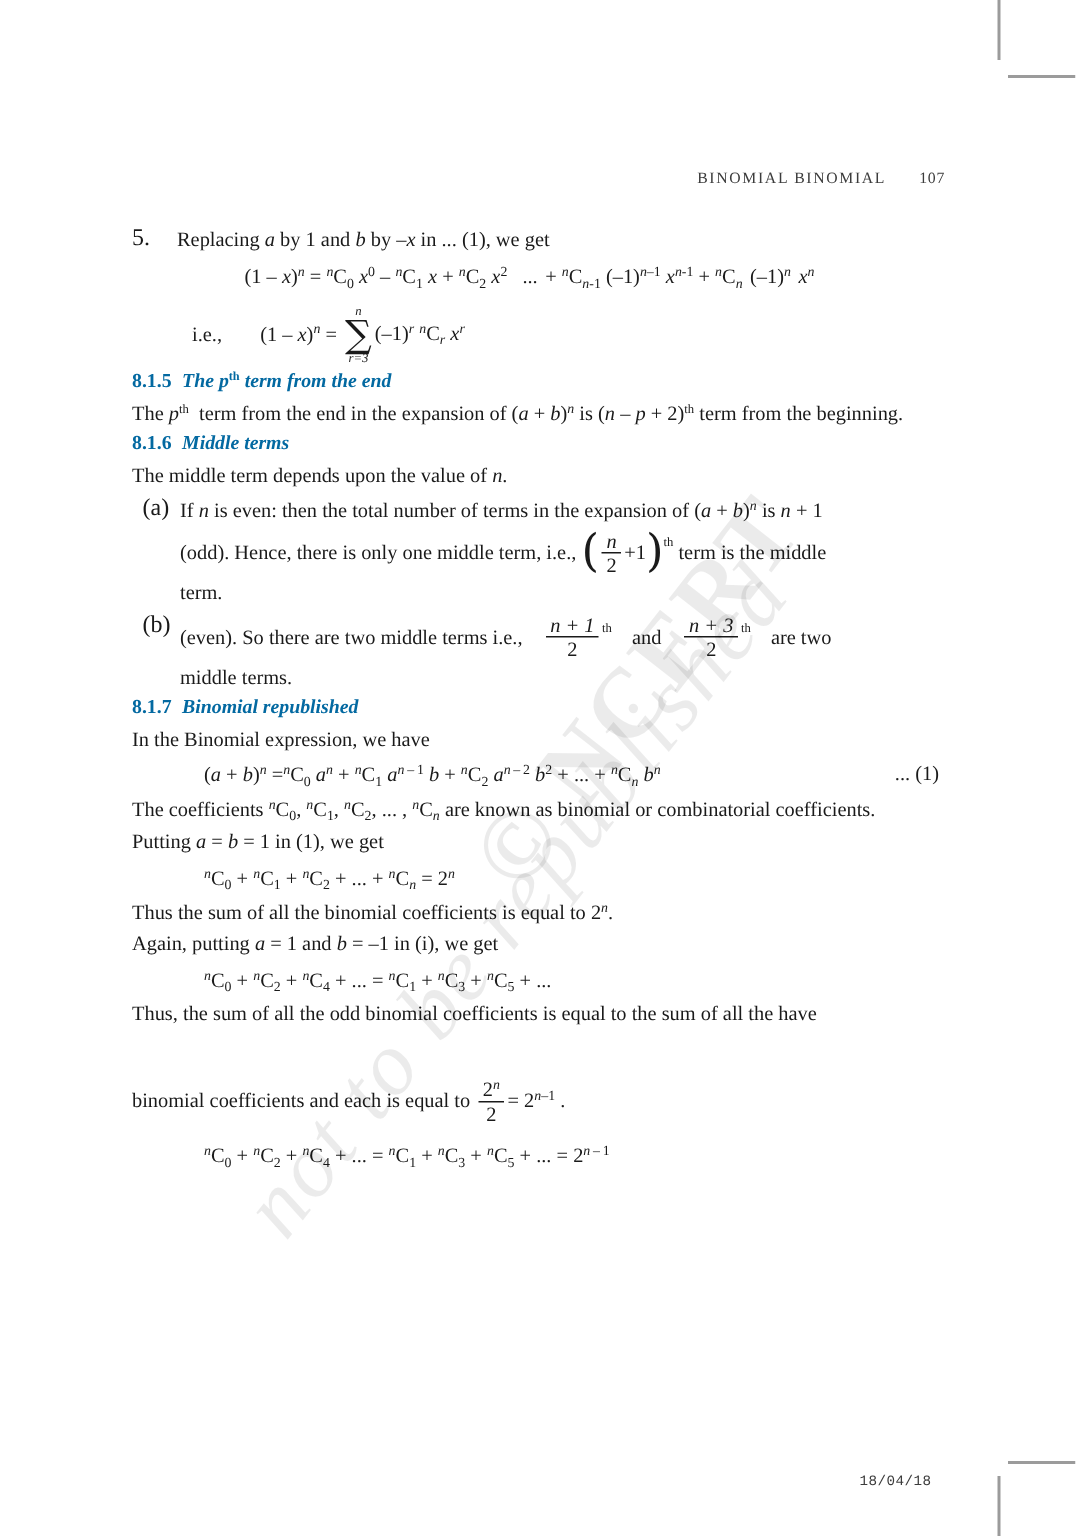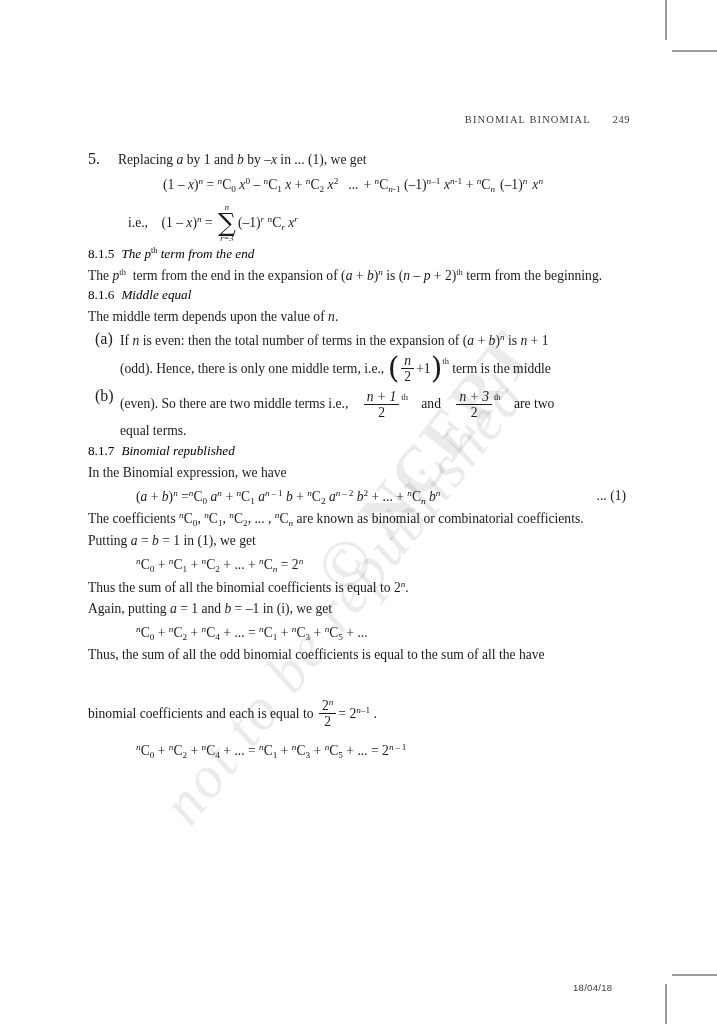--- a/index.html
+++ b/index.html
@@ -183,7 +183,7 @@
 </div>
 
 <div class="runhead">
-  <span>BINOMIAL BINOMIAL</span><span class="pg">249</span>
+  <span>BINOMIAL BINOMIAL</span><span class="pg">107</span>
 </div>
 
 <div class="page-body">

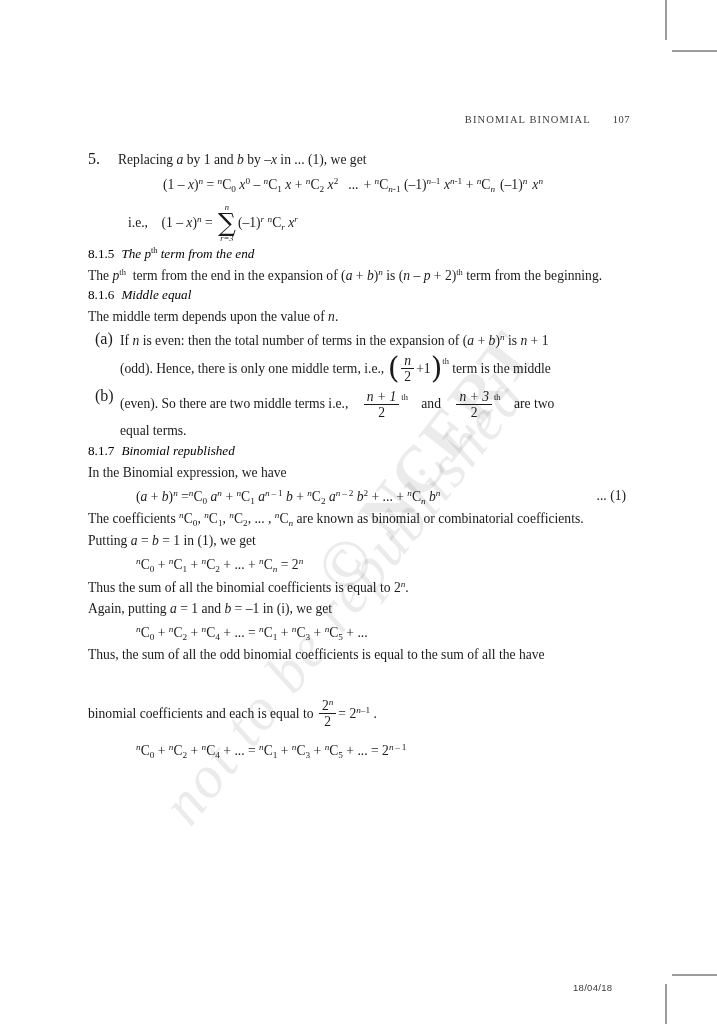--- a/index.html
+++ b/index.html
@@ -199,7 +199,7 @@
 
   <div class="eq" style="margin-top:11px;">
     <span class="ind2" style="display:inline-block;">i.e.,</span>
-    <span class="sp2"></span><span style="">(1 – <i>x</i>)<span class="sup">n</span> = </span><span class="sigma-wrap"><span class="lim">n</span><span class="sg">∑</span><span class="lim">r=3</span></span>(–1)<span class="sup">r</span> <span class="supn" style="font-style:italic">n</span><span class="C">C</span><span class="sub">r</span> <i>x</i><span class="sup">r</span>
+    <span class="sp2"></span><span style="margin-left:12px;">(1 – <i>x</i>)<span class="sup">n</span> = </span><span class="sigma-wrap"><span class="lim">n</span><span class="sg">∑</span><span class="lim">r=3</span></span>(–1)<span class="sup">r</span> <span class="supn" style="font-style:italic">n</span><span class="C">C</span><span class="sub">r</span> <i>x</i><span class="sup">r</span>
   </div>
 
   <div class="hd">

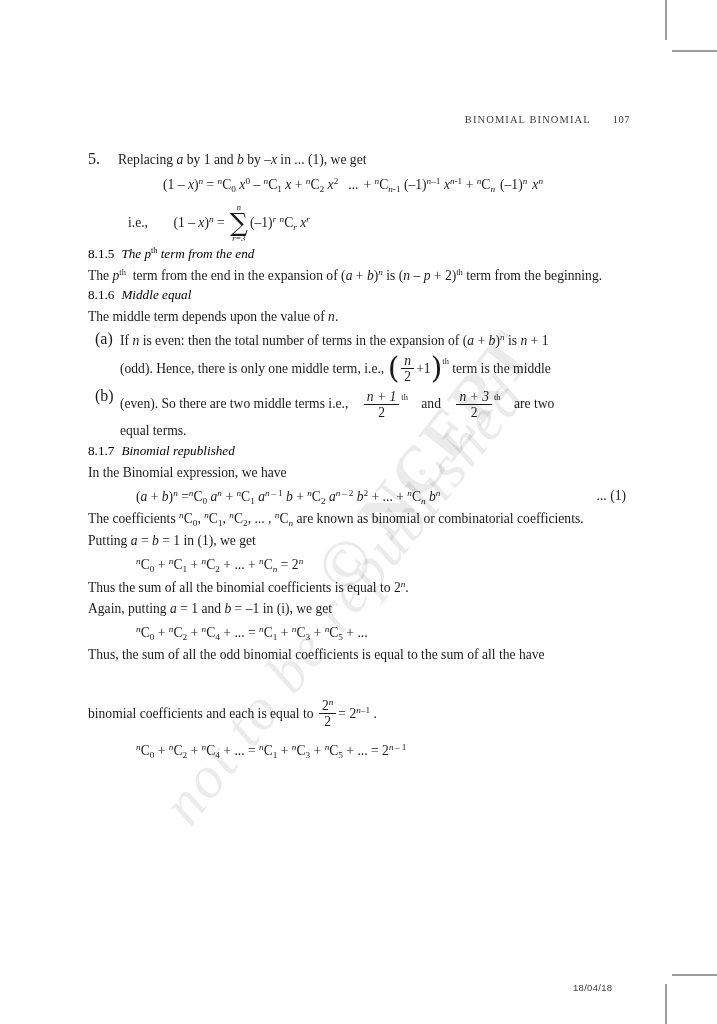--- a/index.html
+++ b/index.html
@@ -82,8 +82,8 @@
   .para { font-size: 13.6px; line-height: 1.55; text-align: justify; }
 
   .hd {
-    color: #000000;
-    font-weight: normal;
+    color: #0369a1;
+    font-weight: bold;
     font-size: 13.2px;
     margin-top: 1px;
     margin-bottom: 3px;

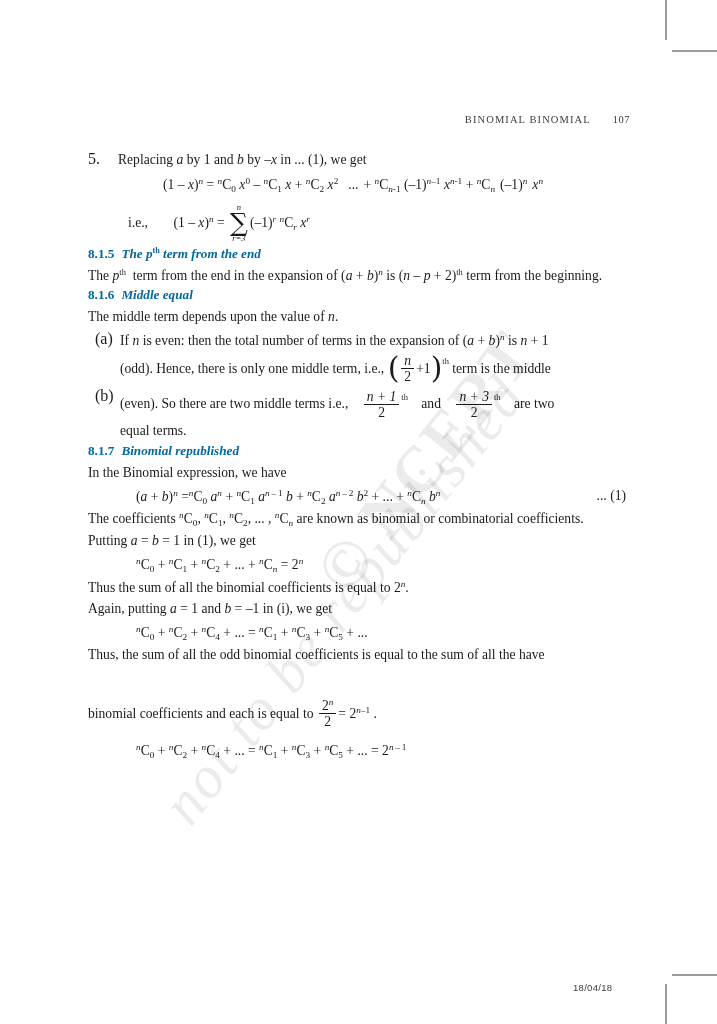--- a/index.html
+++ b/index.html
@@ -210,7 +210,7 @@
   </div>
 
   <div class="hd">
-    <span class="num">8.1.6</span><span class="ttl">Middle equal</span>
+    <span class="num">8.1.6</span><span class="ttl">Middle terms</span>
   </div>
   <div class="para">The middle term depends upon the value of <i>n</i>.</div>
 

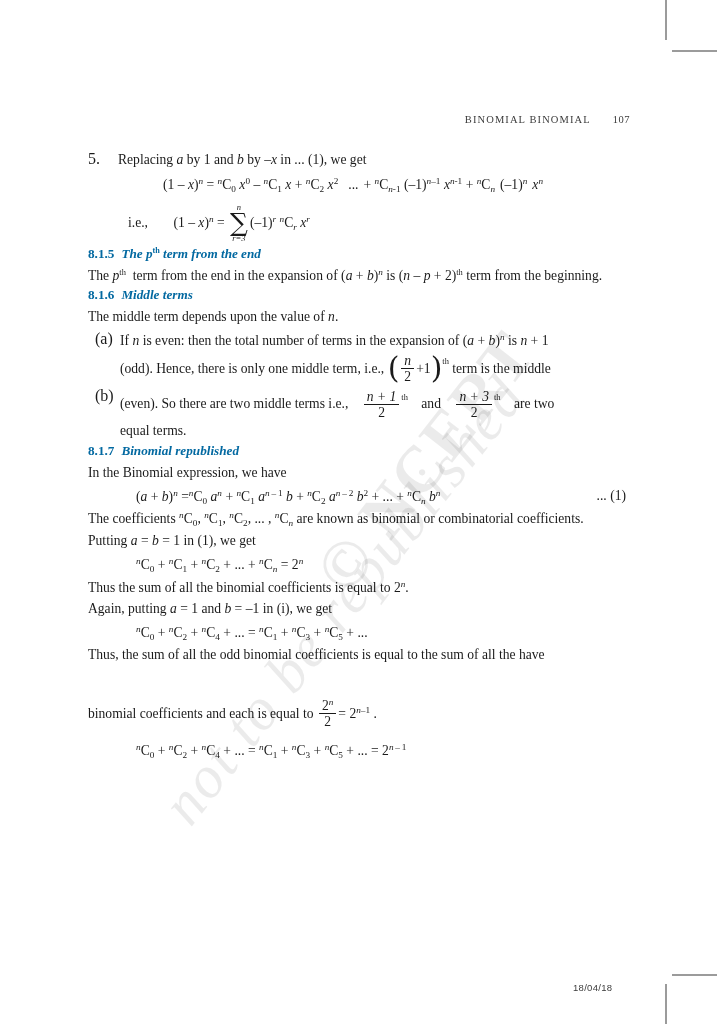--- a/index.html
+++ b/index.html
@@ -219,6 +219,7 @@
     <div class="bd">
       <div class="line">If <i>n</i> is even: then the total number of terms in the expansion of (<i>a</i> + <i>b</i>)<span class="sup">n</span> is <i>n</i> + 1</div>
       <div class="line tall-row">(odd). Hence, there is only one middle term, i.e., <span class="bigparen">(</span><span class="frac"><span class="nu" style="font-style:italic">n</span><span class="de">2</span></span>+1<span class="bigparen">)</span><span class="th" style="vertical-align:1.05em;">th</span> term is the middle</div>
+      <div class="line">term.</div>
     </div>
   </div>
 

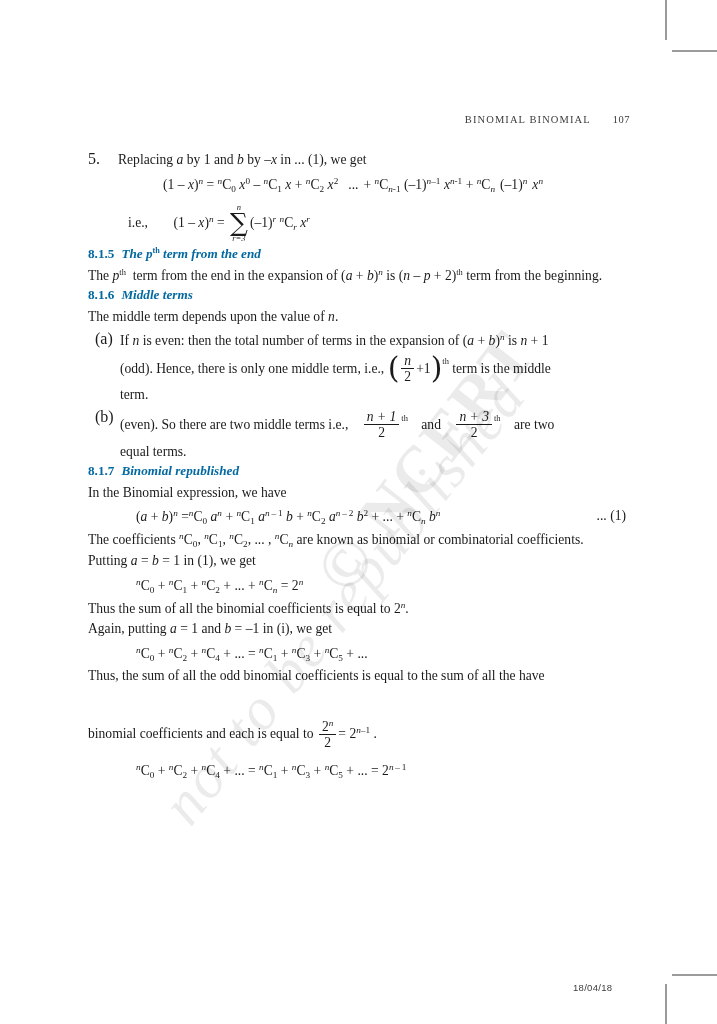--- a/index.html
+++ b/index.html
@@ -227,7 +227,7 @@
     <div class="mk">(b)</div>
     <div class="bd">
       <div class="line tall-row">(even). So there are two middle terms i.e., <span class="sp2"></span><span class="frac"><span class="nu" style="font-style:italic">n + 1</span><span class="de">2</span></span><span class="th" style="vertical-align:0.95em;">th</span> <span class="sp2"></span><span>and</span> <span class="sp2"></span><span class="frac"><span class="nu" style="font-style:italic">n + 3</span><span class="de">2</span></span><span class="th" style="vertical-align:0.95em;">th</span> <span class="sp2"></span>are two</div>
-      <div class="line">equal terms.</div>
+      <div class="line">middle terms.</div>
     </div>
   </div>
 

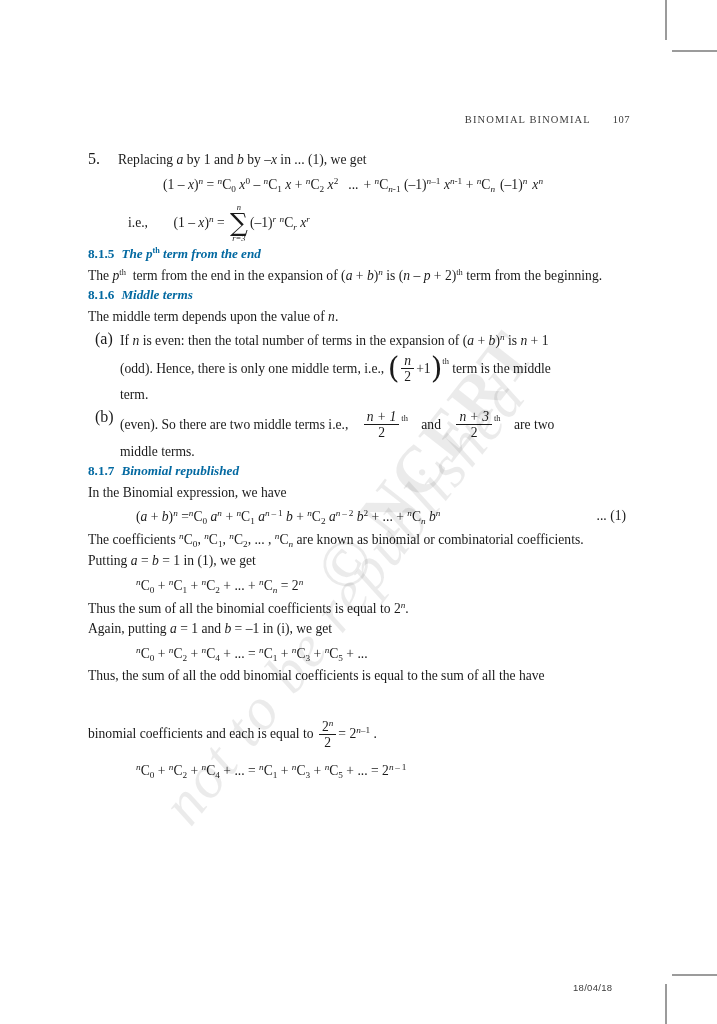--- a/index.html
+++ b/index.html
@@ -163,7 +163,7 @@
   .footer-date {
     position: absolute;
     left: 573px; top: 982px;
-    font-family: Liberation Sans, sans-serif;
+    font-family: Liberation Mono, monospace;
     font-size: 9.5px;
     color: #3c3c3c;
     letter-spacing: 0.3px;

